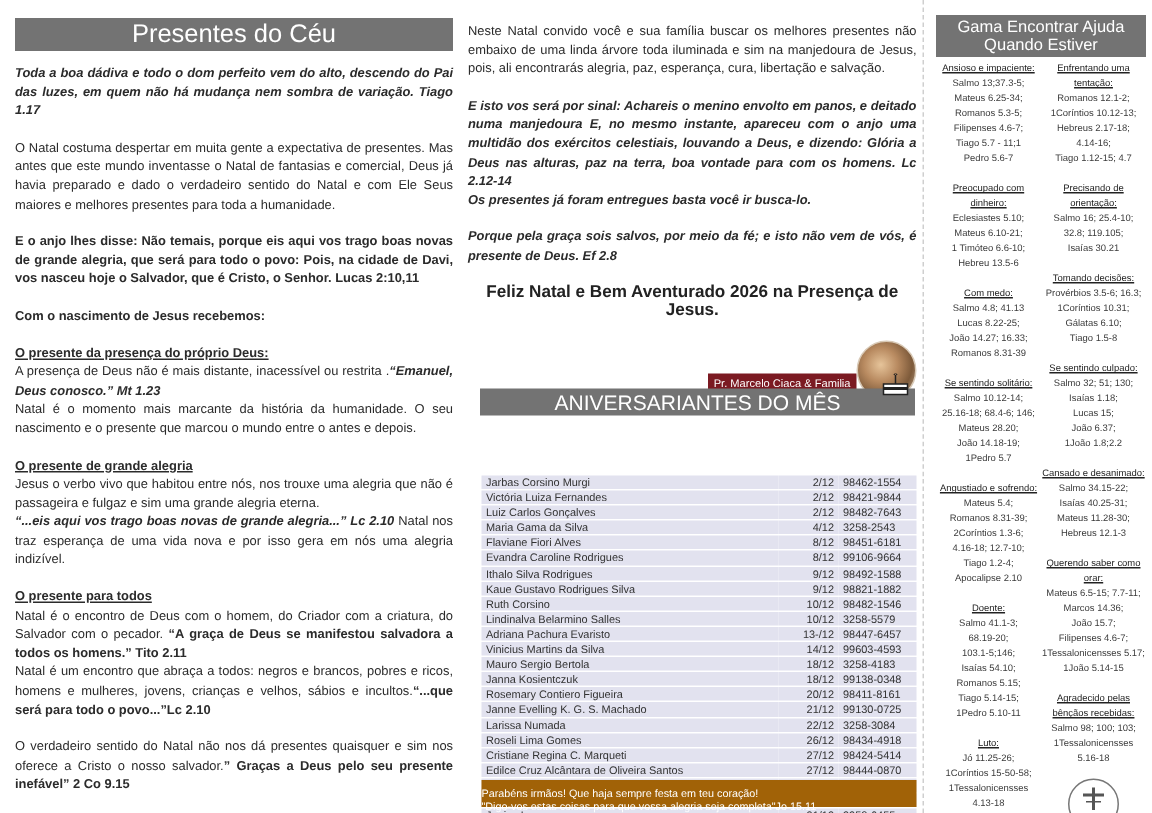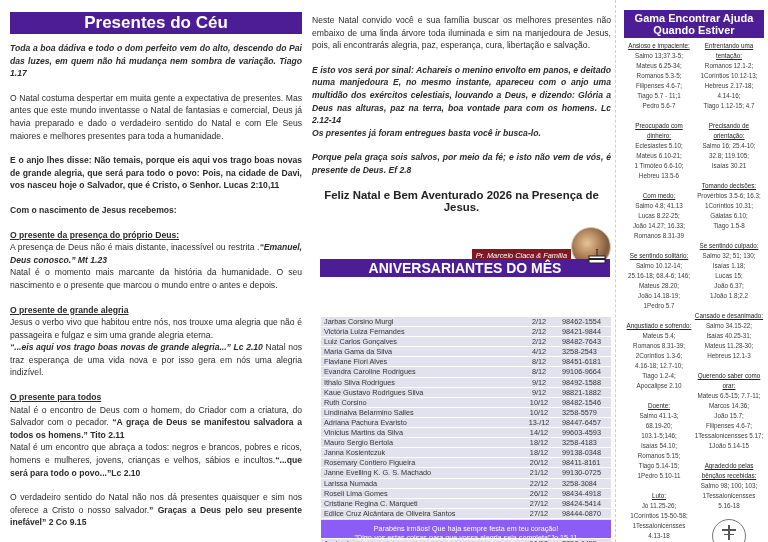--- a/index.html
+++ b/index.html
@@ -11,7 +11,7 @@
   #col-mid { left: 310px; width: 305px; padding: 14px 4px 0 2px; }
   #col-right { left: 615px; width: 153px; padding: 4px 4px 0 8px; border-left: 1px dashed #cfcfcf; }
 
-  .banner { background: #4c1d95; color: #fff; text-align: center; font-weight: bold; }
+  .banner { background: #737373; color: #fff; text-align: center; font-weight: normal; }
   #left-banner { font-size: 17px; height: 22px; line-height: 22px; margin: 0 0 8px 0; }
 
   .p { font-size: 8.6px; line-height: 12.6px; text-align: justify; margin-bottom: 12px; color: #2b2b2b; }

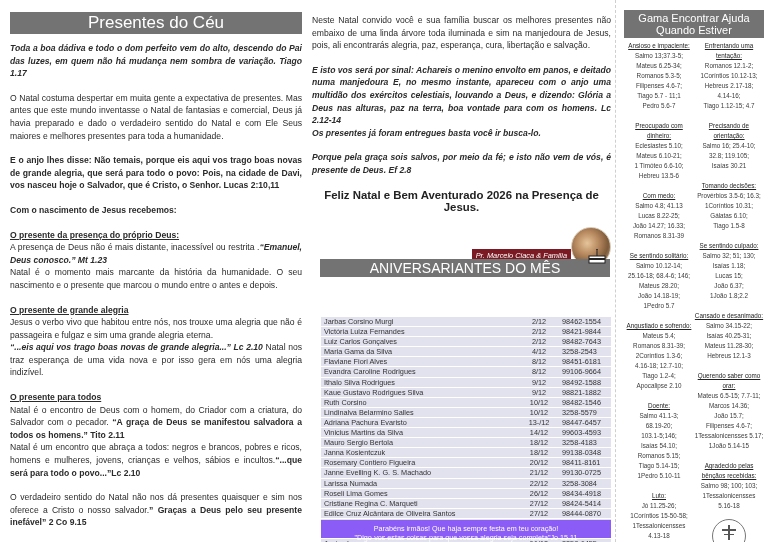--- a/index.html
+++ b/index.html
@@ -22,7 +22,7 @@
 
   #greeting { font-size: 11.4px; font-weight: bold; text-align: center; margin: 10px 0 0 0; color: #222; }
 
-  #pastor-row { position: relative; height: 56px; margin-top: 14px; font-style: italic; }
+  #pastor-row { position: relative; height: 56px; margin-top: 14px; }
   #pastor-label { position: absolute; right: 40px; top: 22px; background: #7b1a22; color: #fff; font-size: 7.4px; padding: 2px 4px; }
   #pastor-photo { position: absolute; right: 0; top: 0; width: 40px; height: 40px; border-radius: 50%;
     background: radial-gradient(circle at 40% 40%, #e6c49a 0%, #b88a60 35%, #7d5a3a 65%, #c9b9a4 100%); border: 1px solid #d8c9b6; }

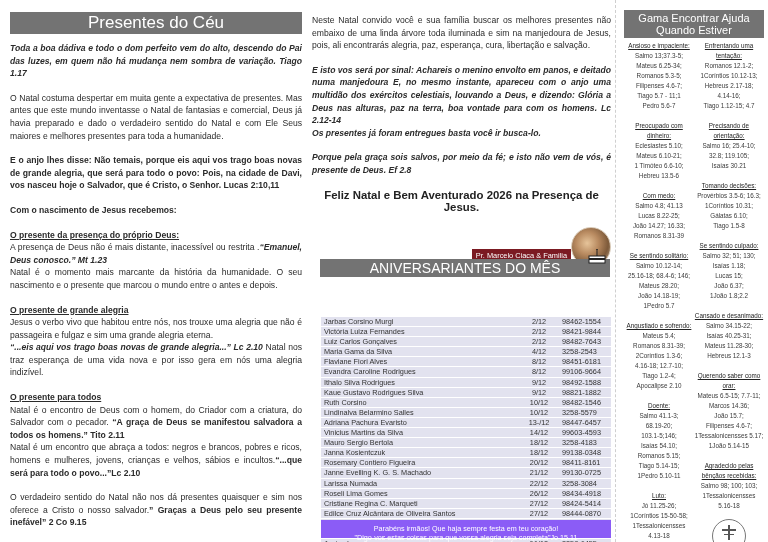--- a/index.html
+++ b/index.html
@@ -32,7 +32,7 @@
 
   #bday-table { position: absolute; left: 11px; top: 278px; width: 290px; border-collapse: separate; border-spacing: 0 1px; font-size: 7.3px; margin-top: 38px; }
   #bday-table td { background: #e2e2ef; height: 9.1px; line-height: 9.1px; padding: 0 3px; color: #333; white-space: nowrap; }
-  #bday-table td.date { text-align: center; width: 40px; }
+  #bday-table td.date { text-align: right; width: 40px; }
   #bday-table td.phone { text-align: left; width: 52px; }
 
   #bday-footer { position: absolute; left: 11px; top: 520px; width: 290px; height: 18px; background: #8b5cf6; color: #fff; font-size: 7.2px; text-align: center; line-height: 8.5px; padding-top: 5px; }

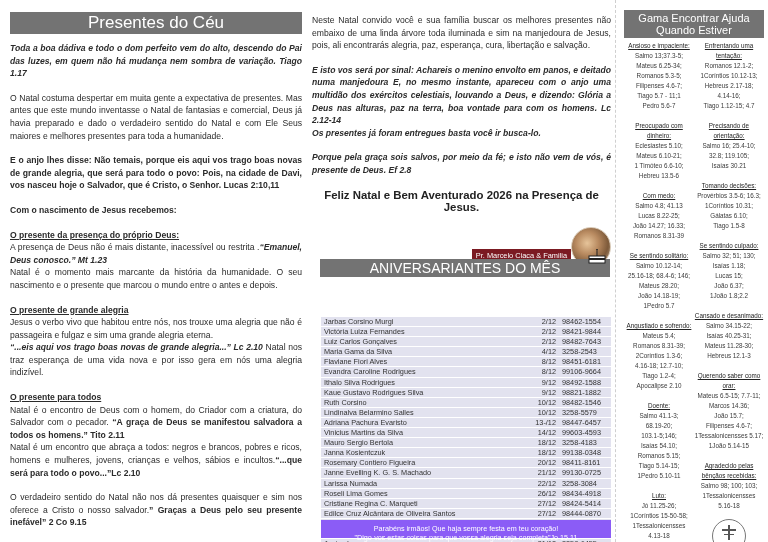--- a/index.html
+++ b/index.html
@@ -35,7 +35,7 @@
   #bday-table td.date { text-align: right; width: 40px; }
   #bday-table td.phone { text-align: left; width: 52px; }
 
-  #bday-footer { position: absolute; left: 11px; top: 520px; width: 290px; height: 18px; background: #8b5cf6; color: #fff; font-size: 7.2px; text-align: center; line-height: 8.5px; padding-top: 5px; }
+  #bday-footer { position: absolute; left: 11px; top: 520px; width: 290px; height: 18px; background: #a16207; color: #fff; font-size: 7.2px; line-height: 8.5px; padding-top: 5px; }
 
   #right-banner { font-size: 11px; line-height: 12px; padding: 2px 0 2px 0; margin: 6px 0 3px 0; }
   .help-cols { display: flex; justify-content: space-between; }

